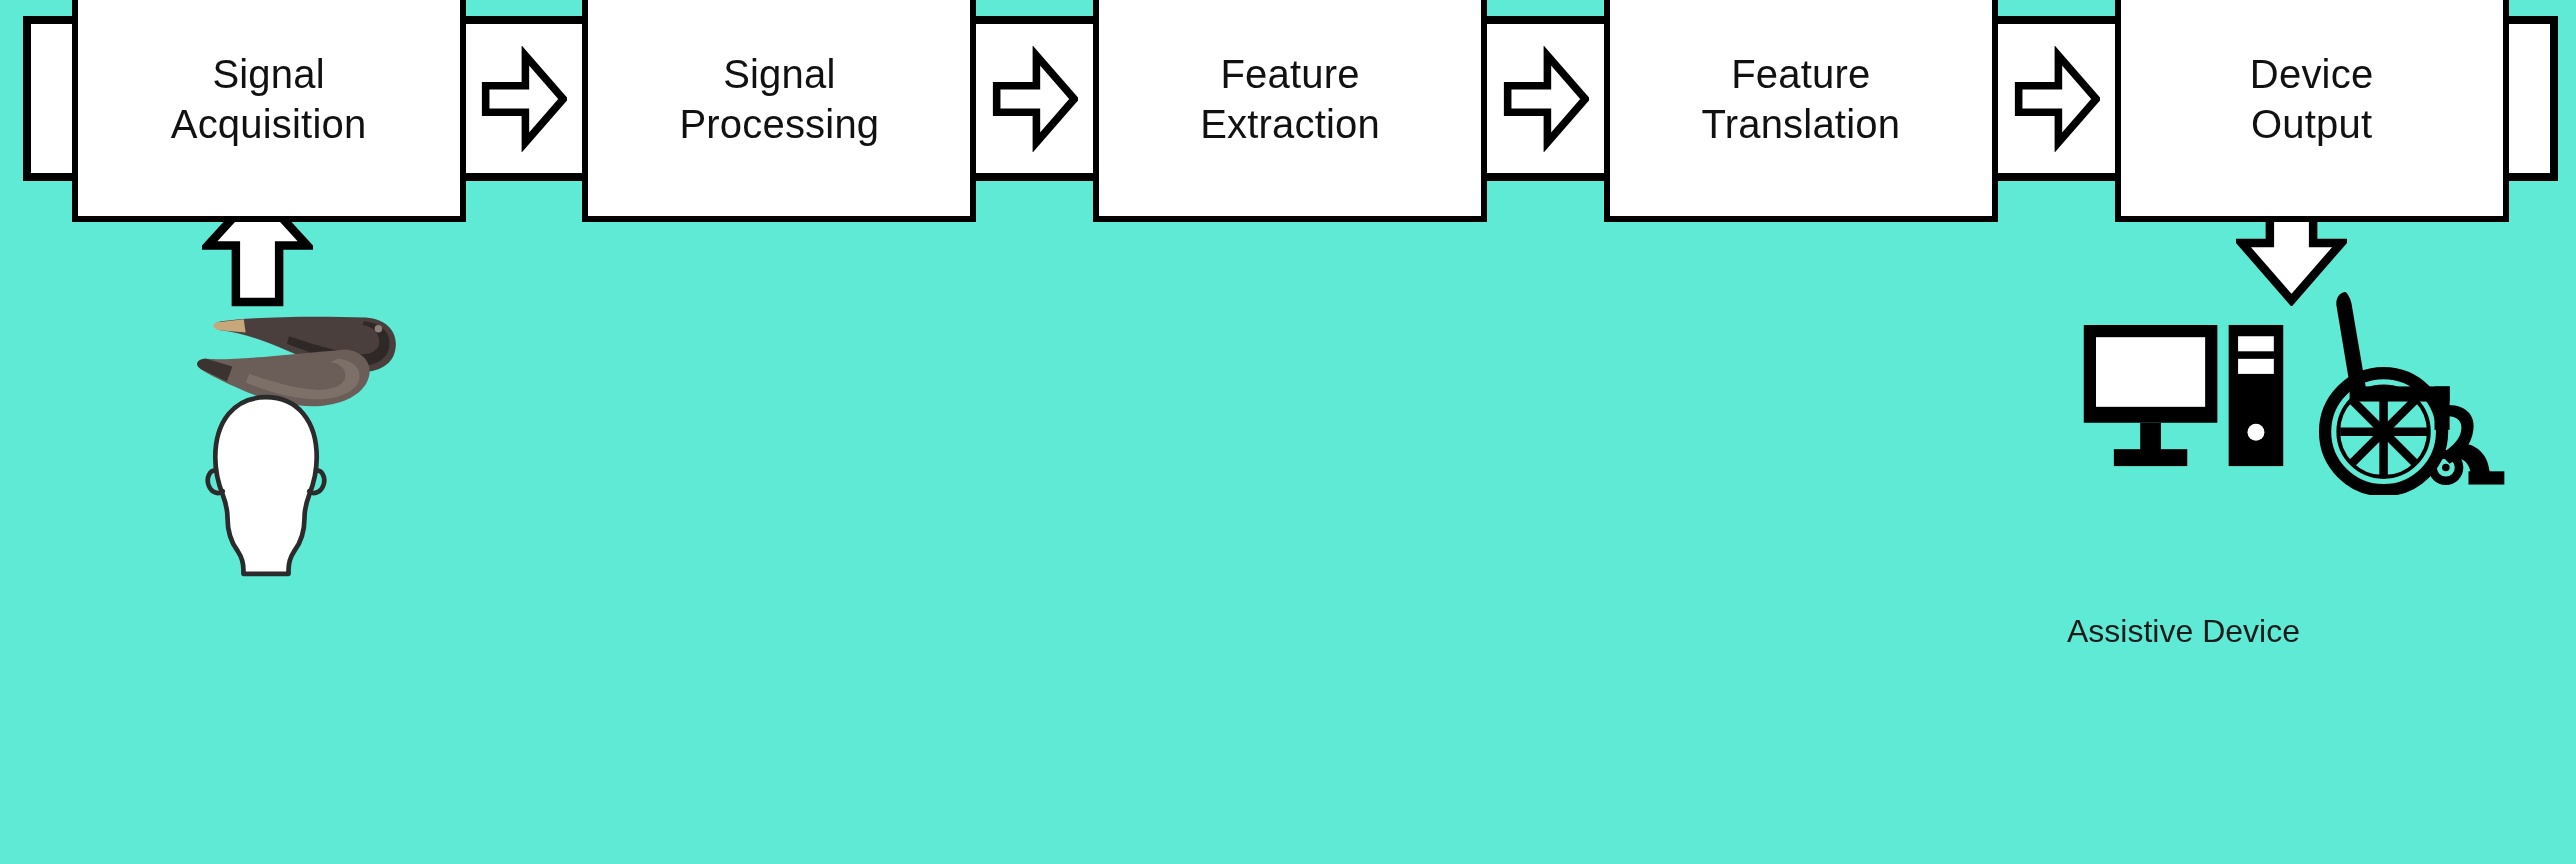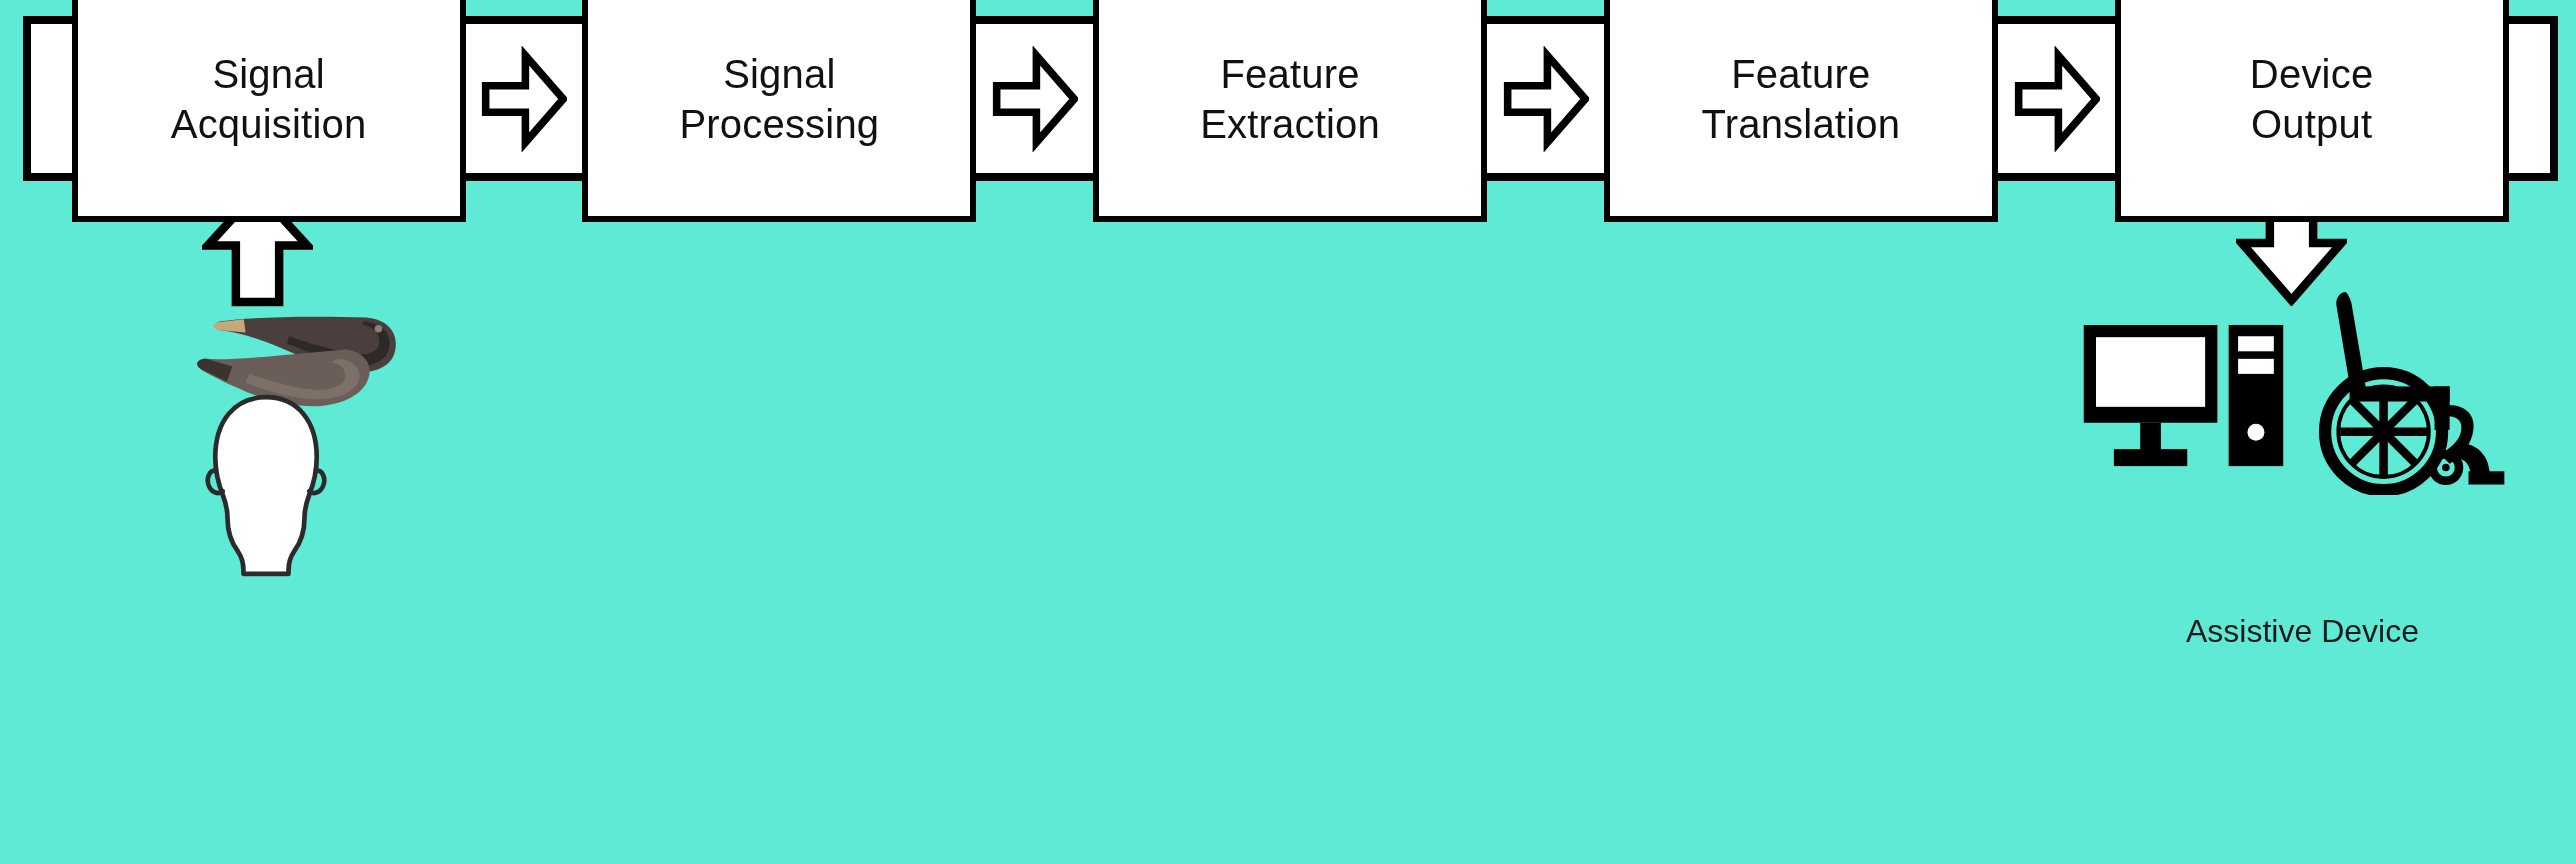--- a/index.html
+++ b/index.html
@@ -164,7 +164,6 @@
     left: 0px;
     top: 434px;
     width: 471px;
-    text-align: center;
     font-size: 32px;
     color: #1a1a1a;
   }

